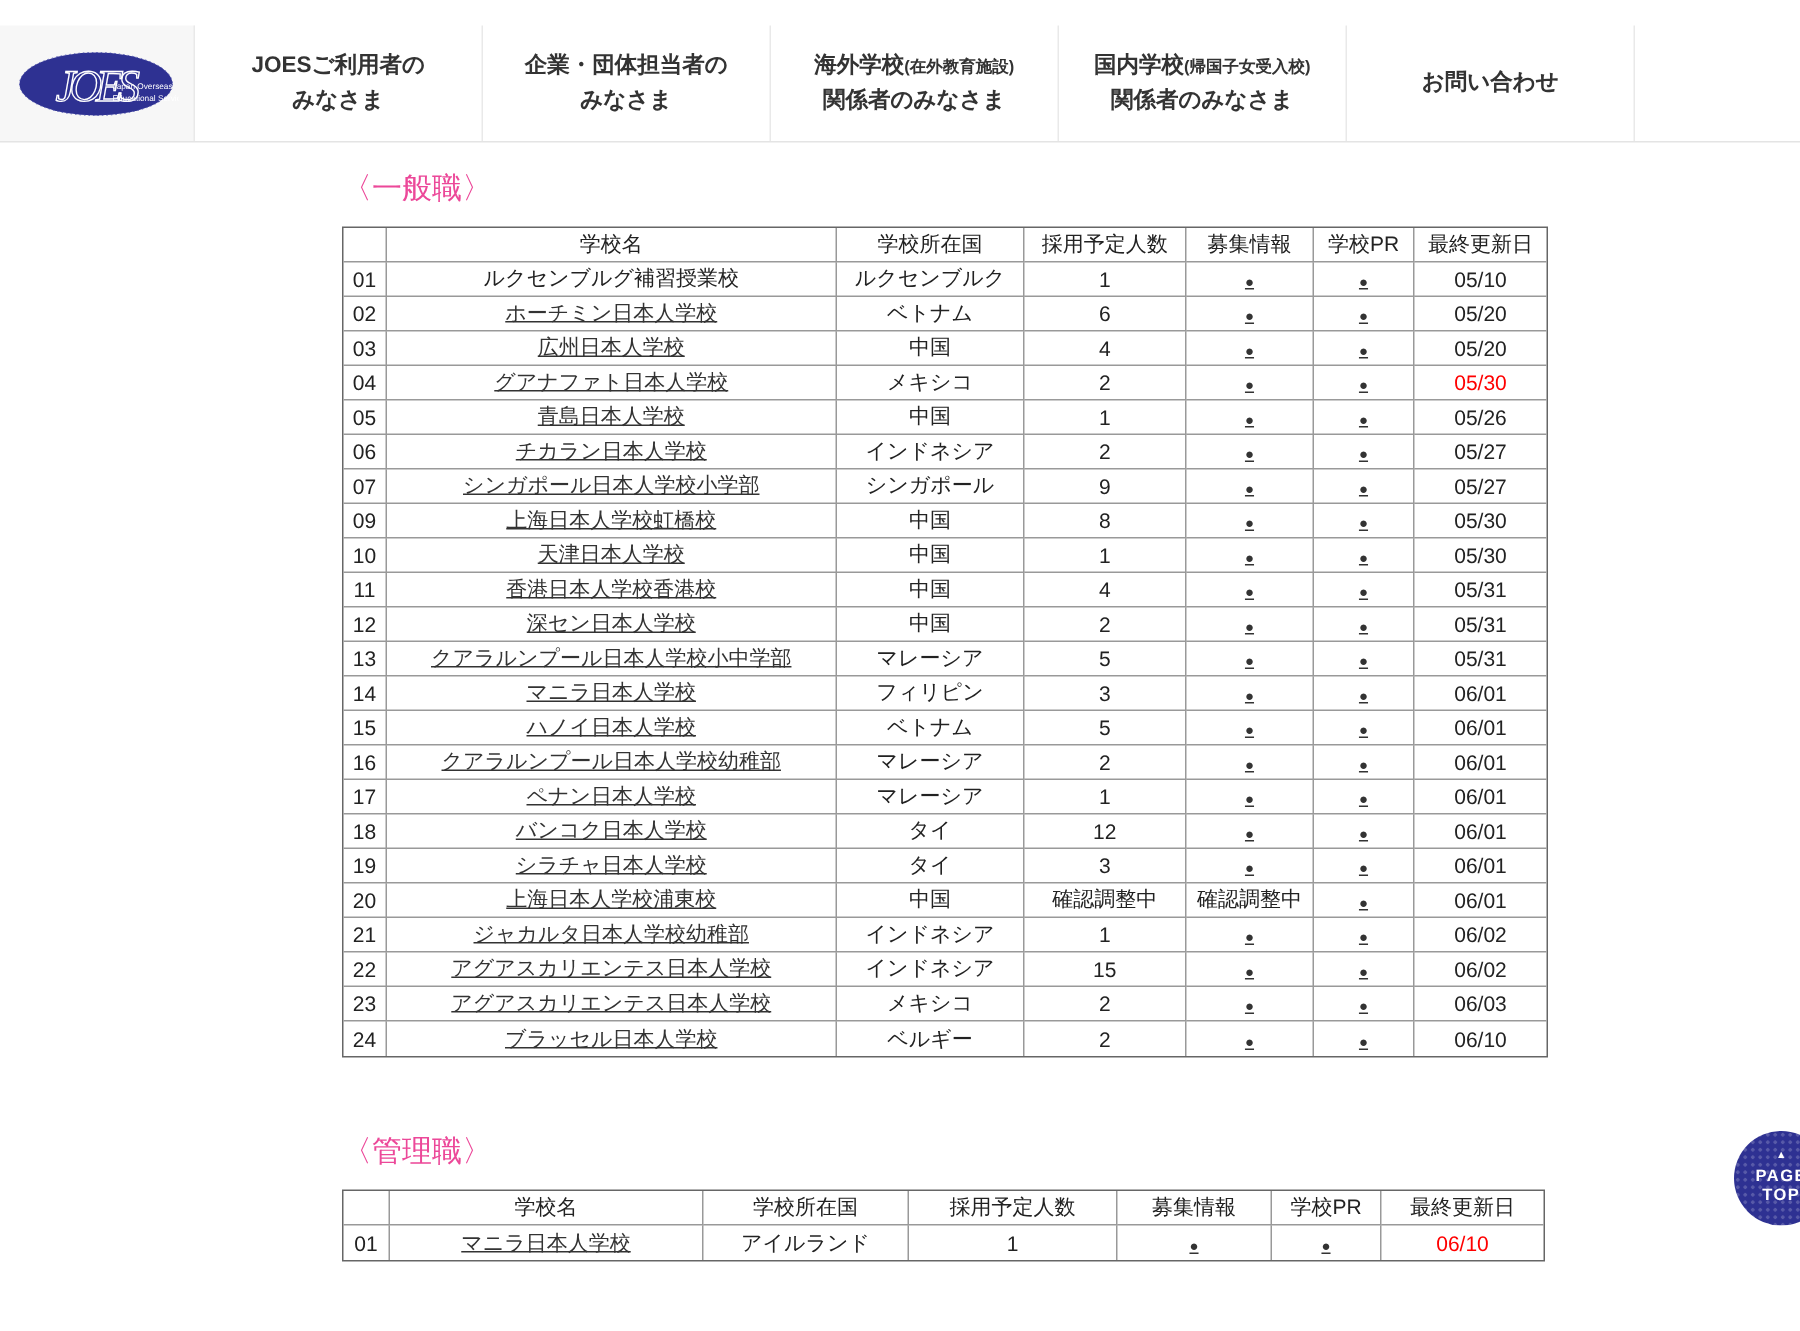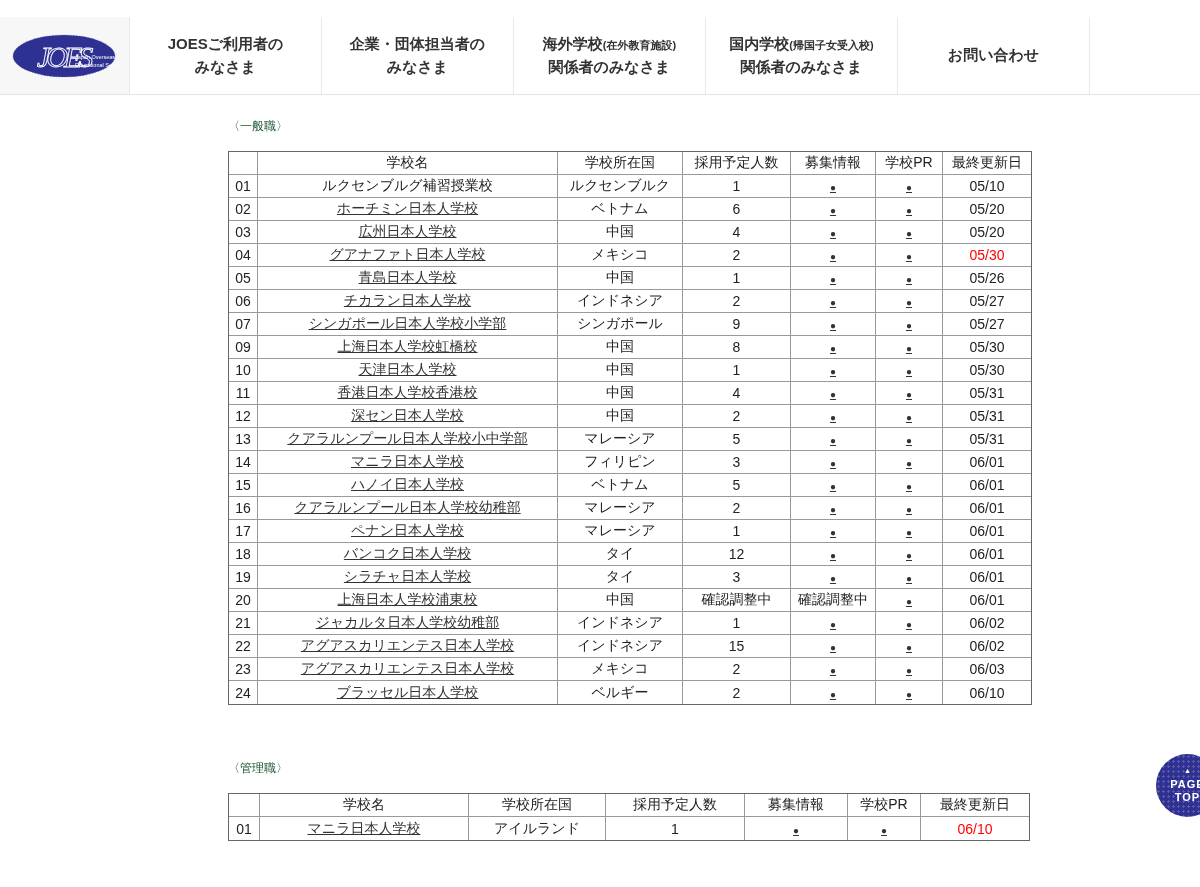--- a/index.html
+++ b/index.html
@@ -31,7 +31,7 @@
 
   
   .content { margin-left:228px; width:802px; }
-  .section-title { font-size:12px; color:#14532d; margin:22px 0 16px 0; height:18px; line-height:18px; }
+  .section-title { font-size:20px; color:#ec4899; margin:22px 0 16px 0; height:18px; line-height:18px; }
   .section-title.second { margin-top:54px; }
 
   table.joes {

